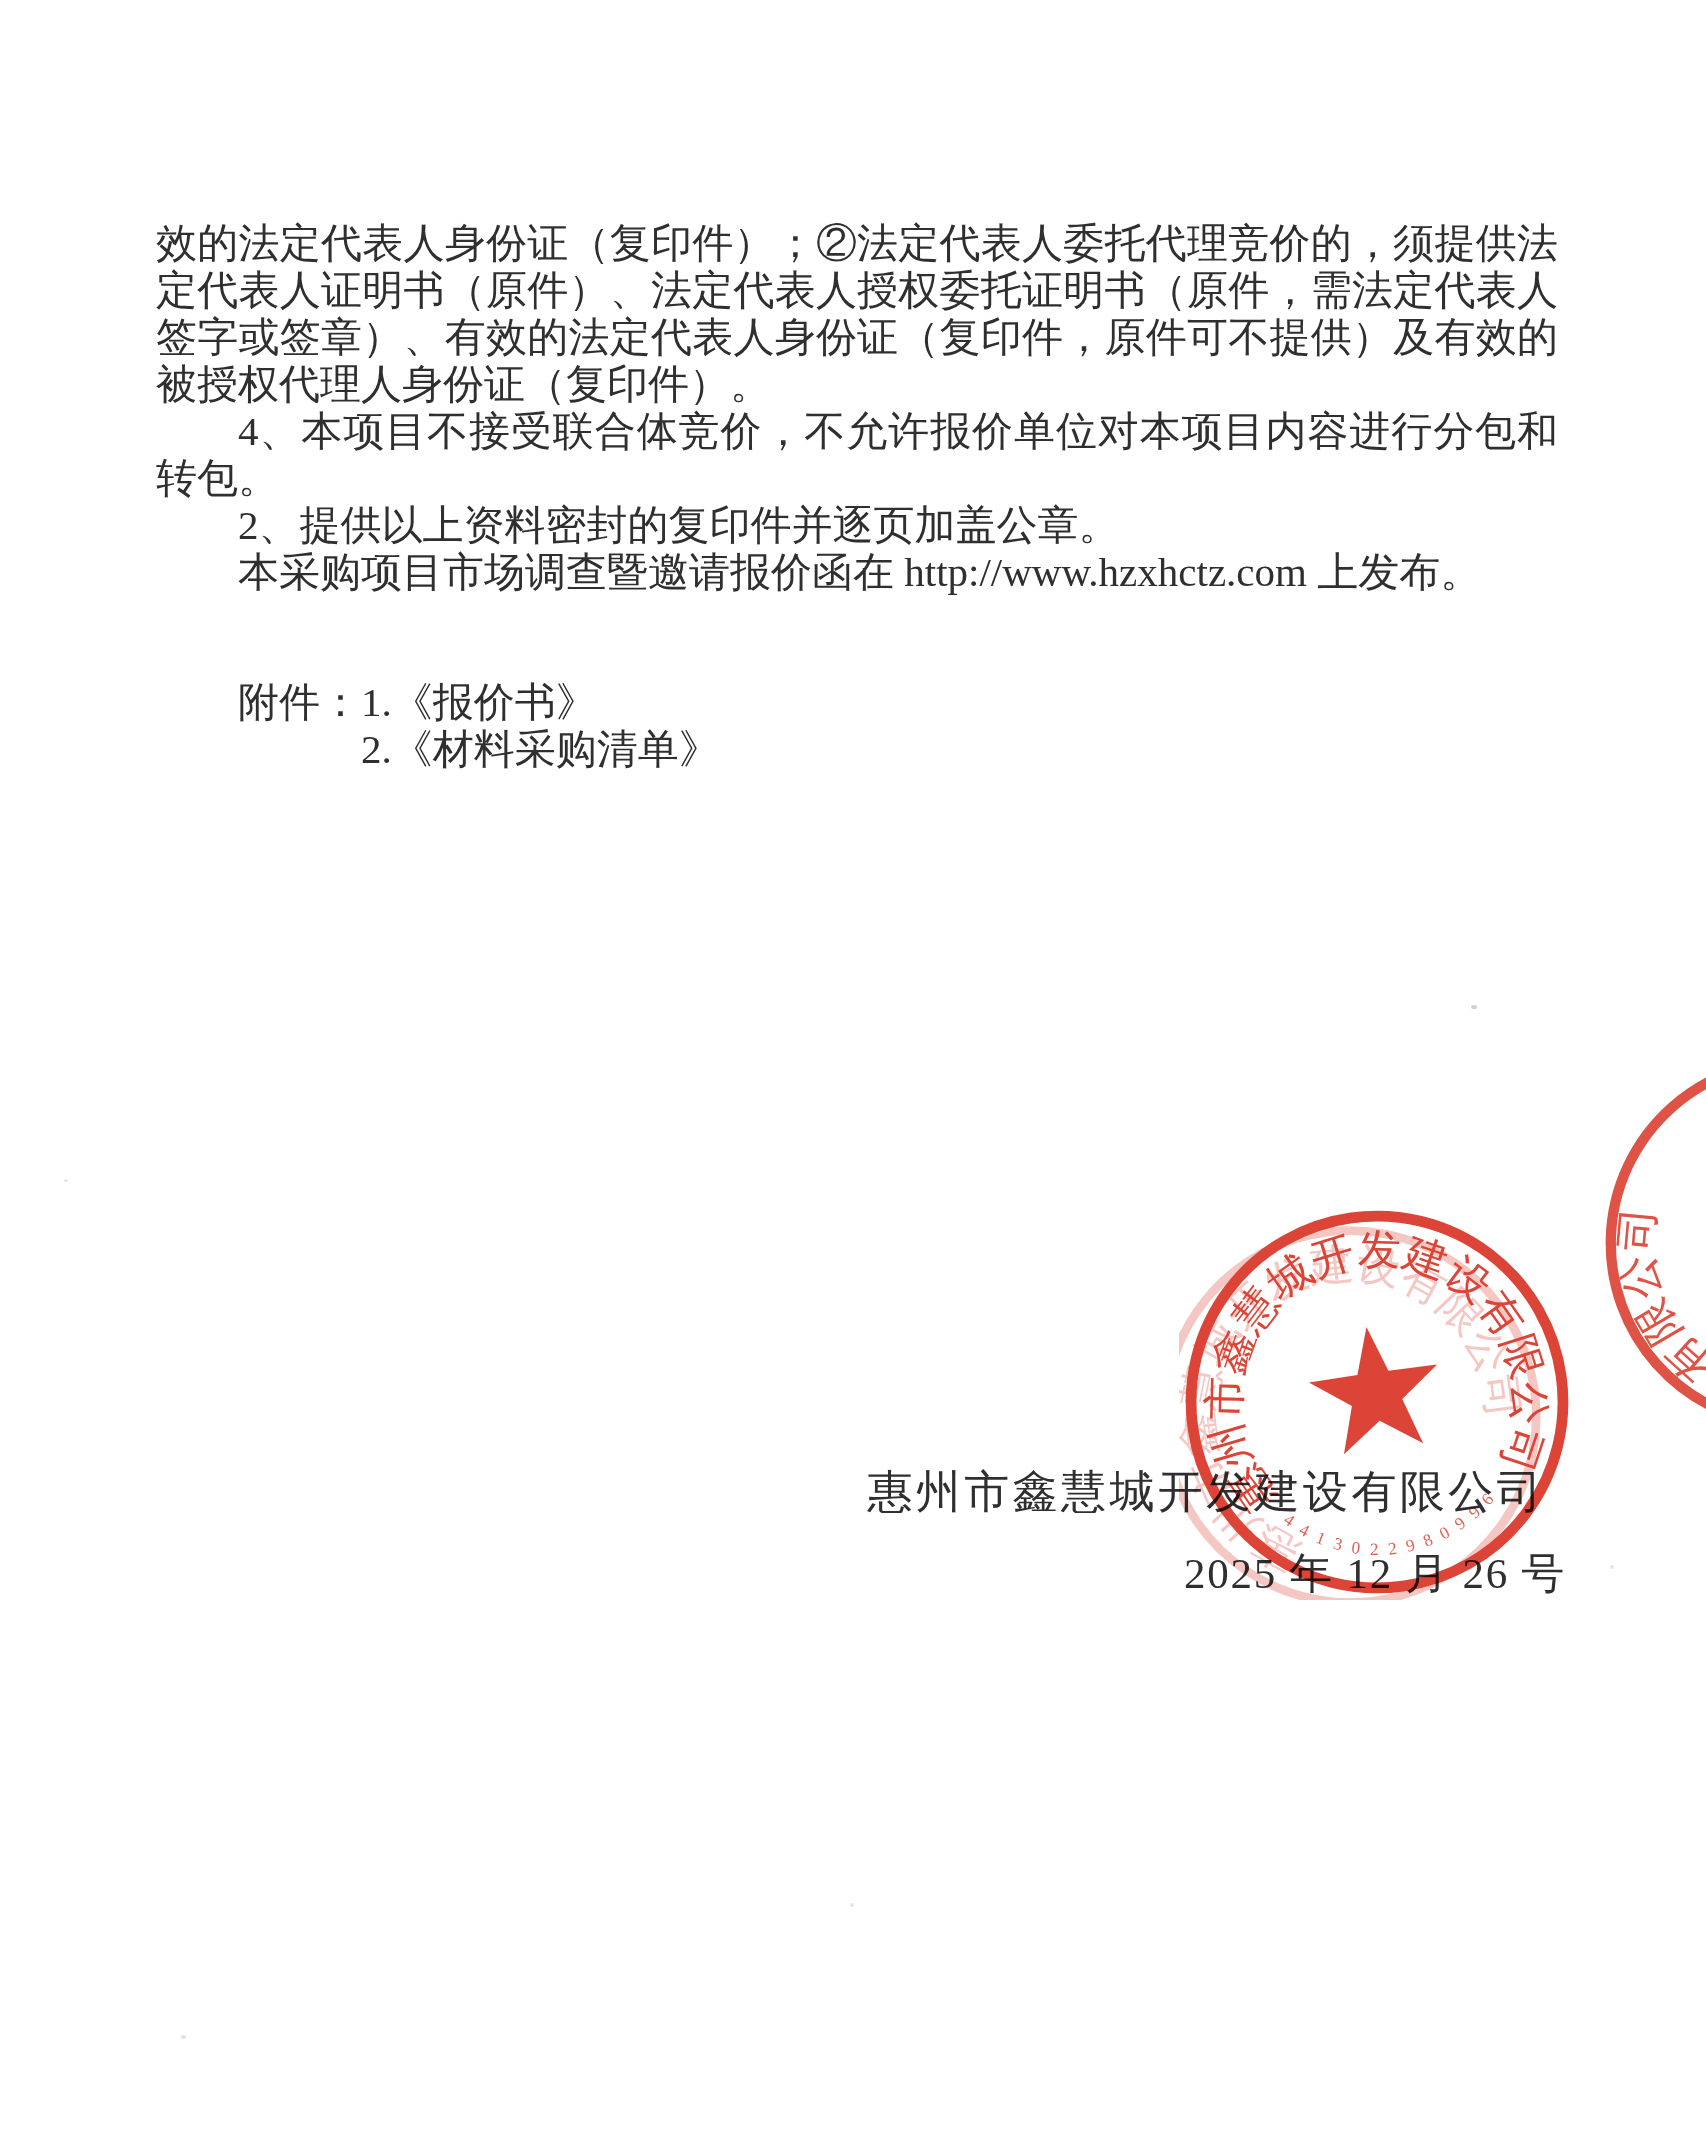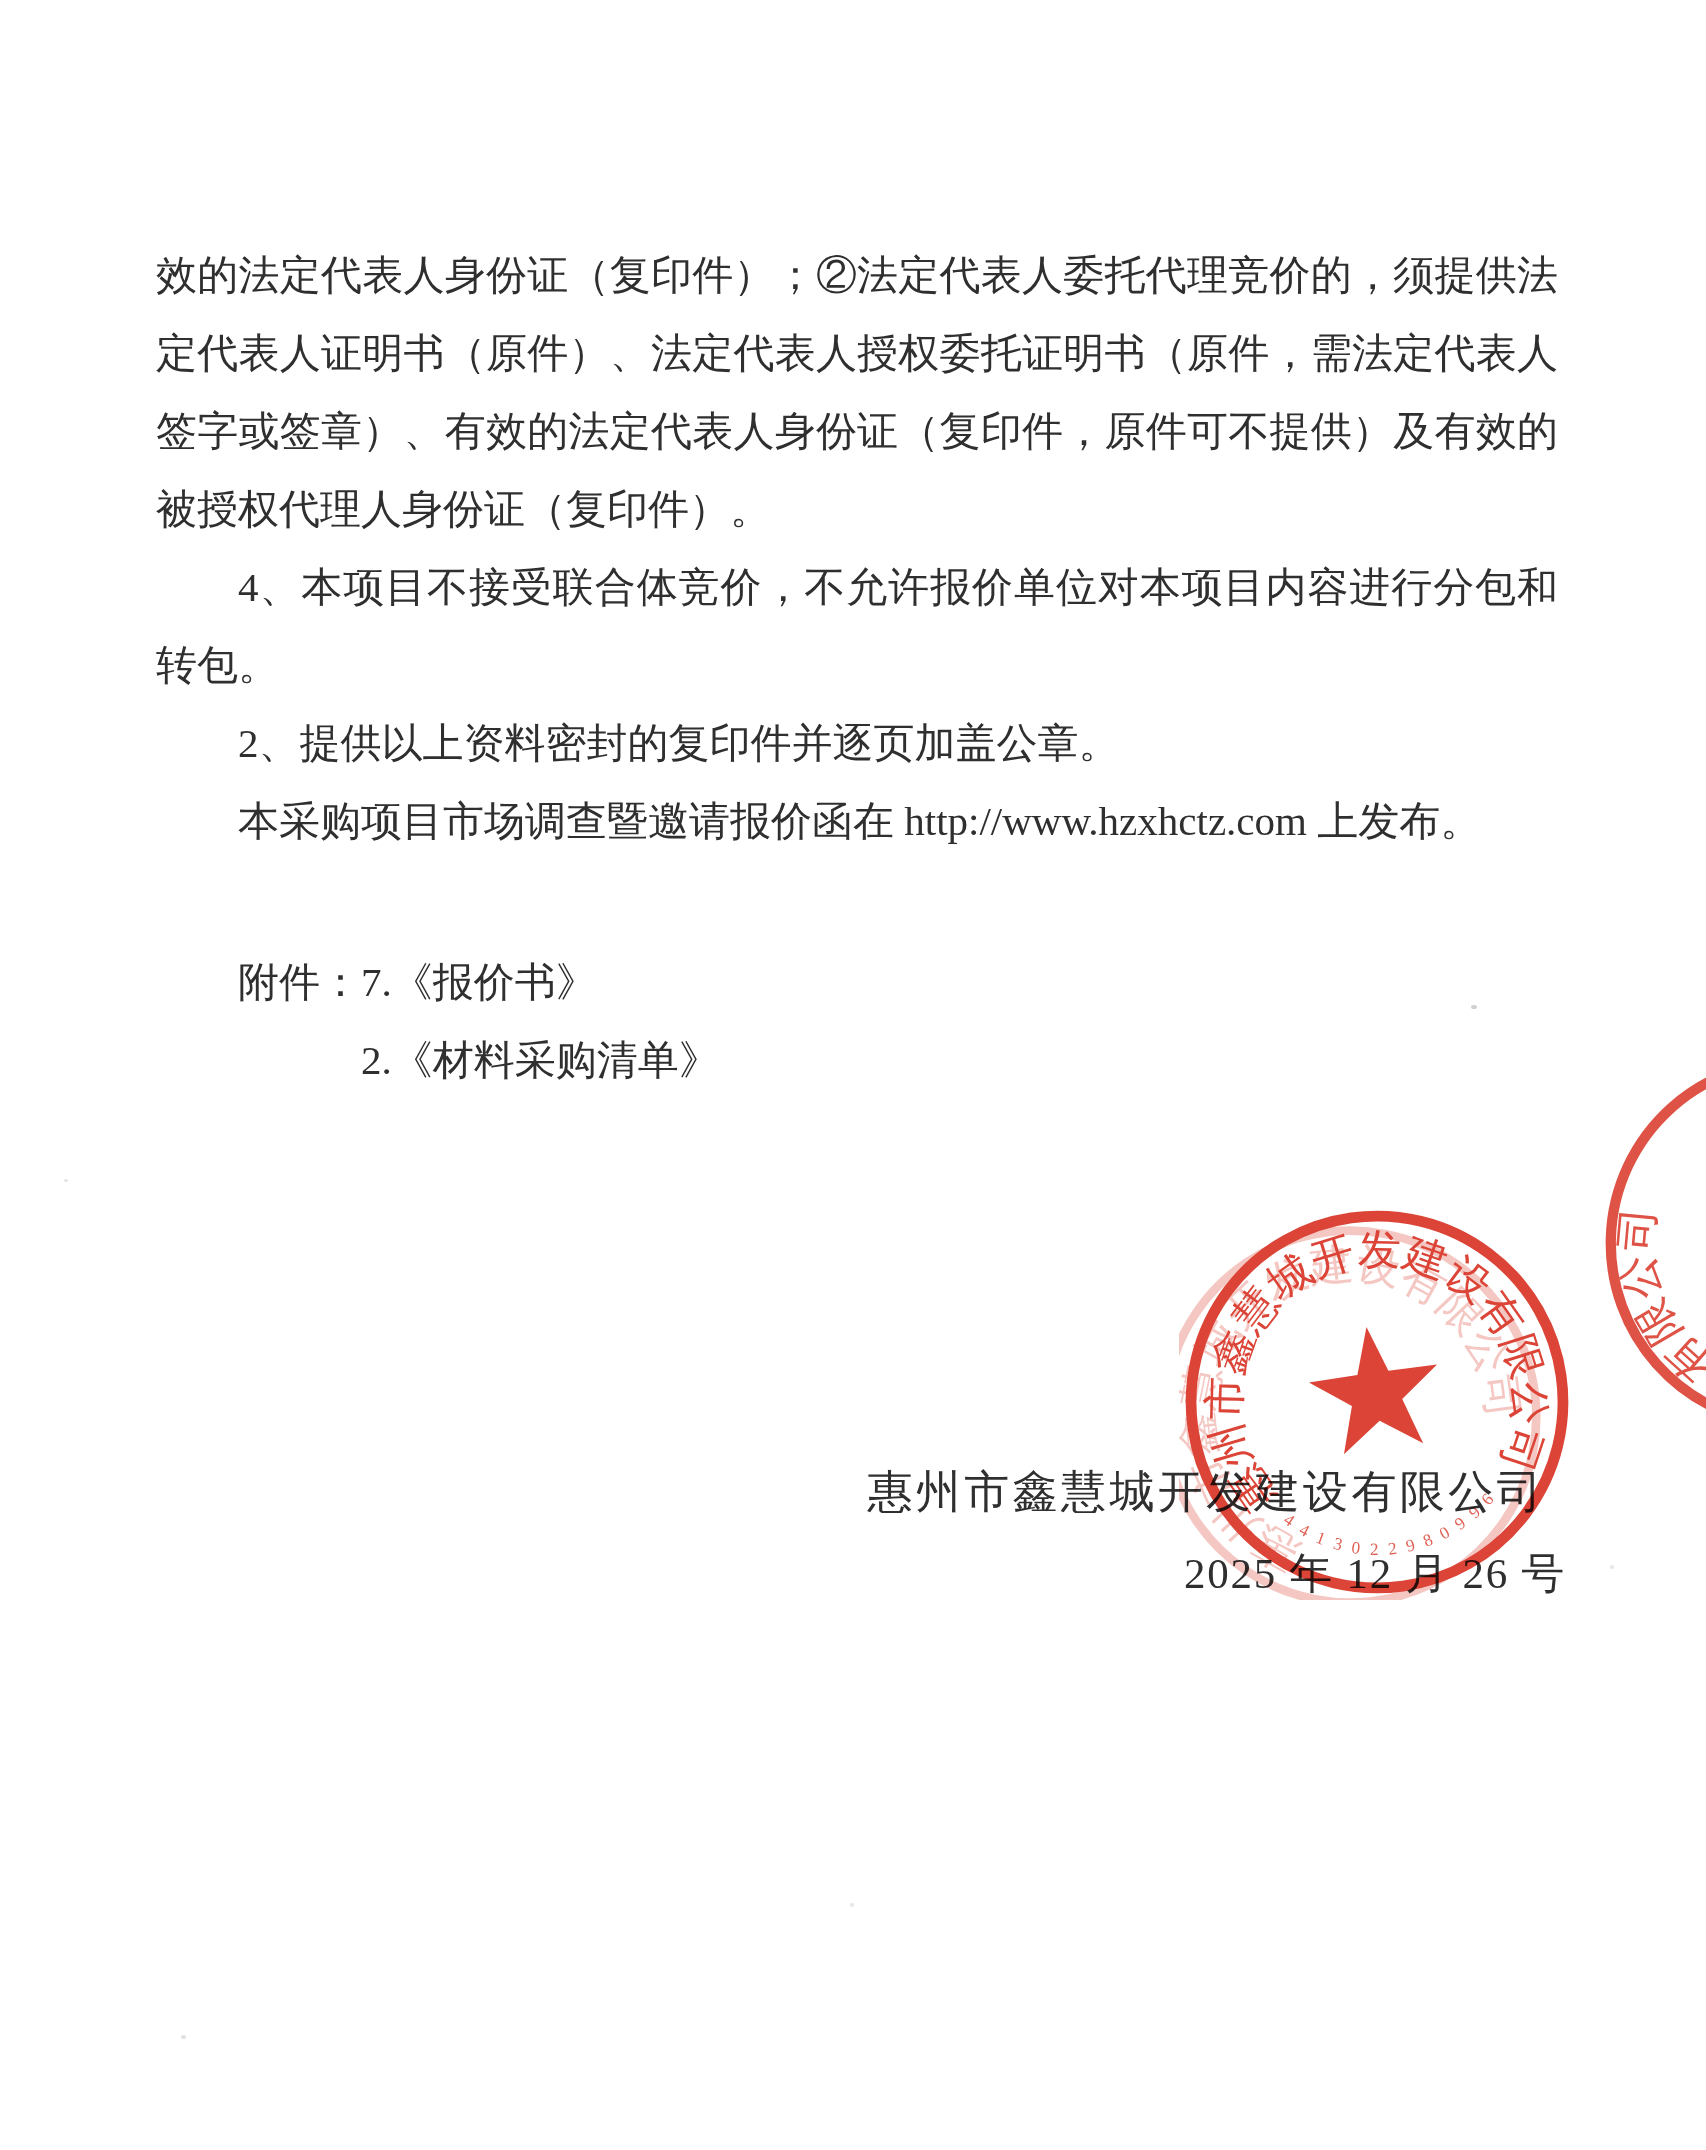--- a/index.html
+++ b/index.html
@@ -13,8 +13,8 @@
   }
   .body-text{
     position:absolute;
-    left:156px;top:236px;width:1402px;
-    font-size:41px;line-height:78px;
+    left:156px;top:220px;width:1402px;
+    font-size:41px;line-height:47px;
     text-align:justify;
     letter-spacing:0px;
   }

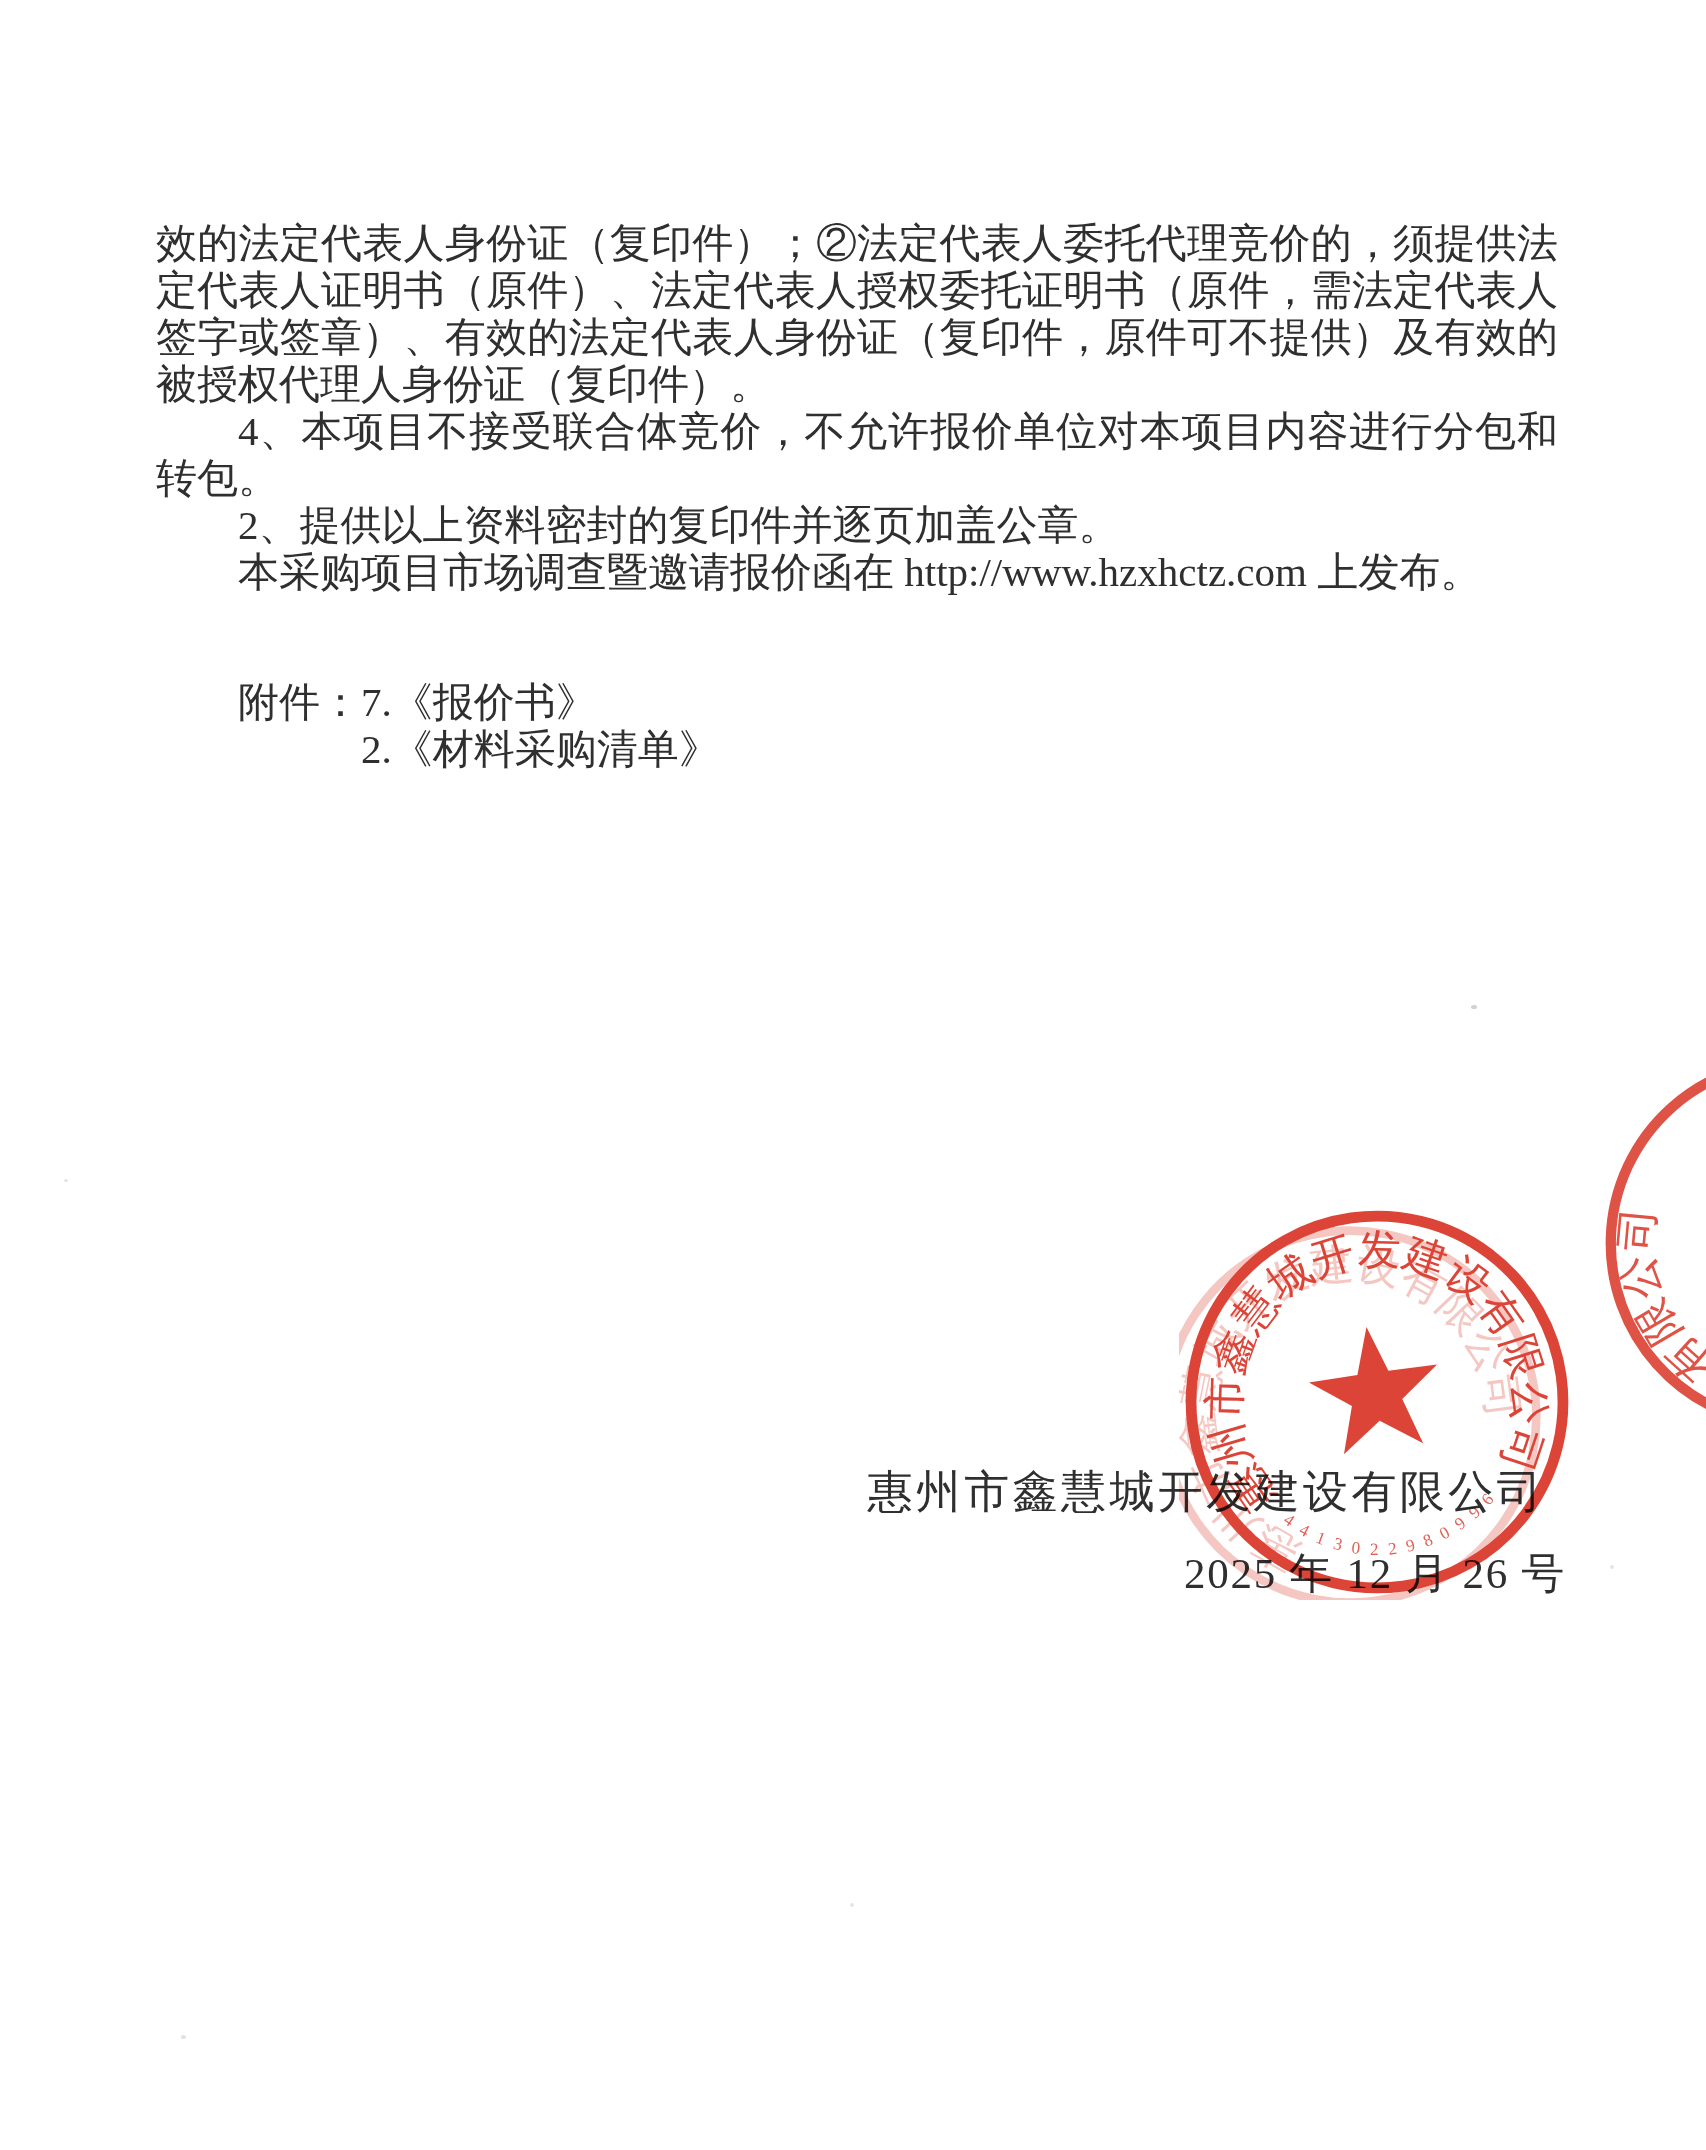--- a/index.html
+++ b/index.html
@@ -57,7 +57,7 @@
     <p class="indent">4、本项目不接受联合体竞价，不允许报价单位对本项目内容进行分包和转包。</p>
     <p class="indent">2、提供以上资料密封的复印件并逐页加盖公章。</p>
     <p class="indent">本采购项目市场调查暨邀请报价函在 http://www.hzxhctz.com 上发布。</p>
-    <p class="indent gap-above"><span>附件：</span><span>7.《报价书》</span></p>
+    <p class="indent gap-above"><span>附件：</span><span>1.《报价书》</span></p>
     <p class="attach2">2.《材料采购清单》</p>
   </div>
 

